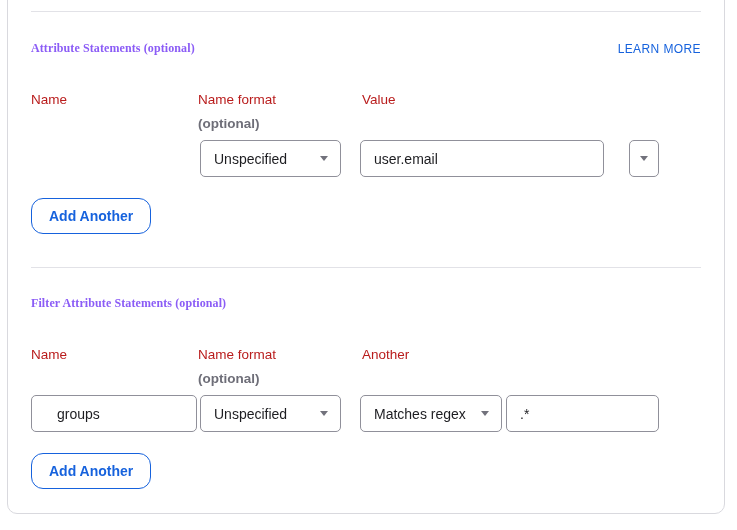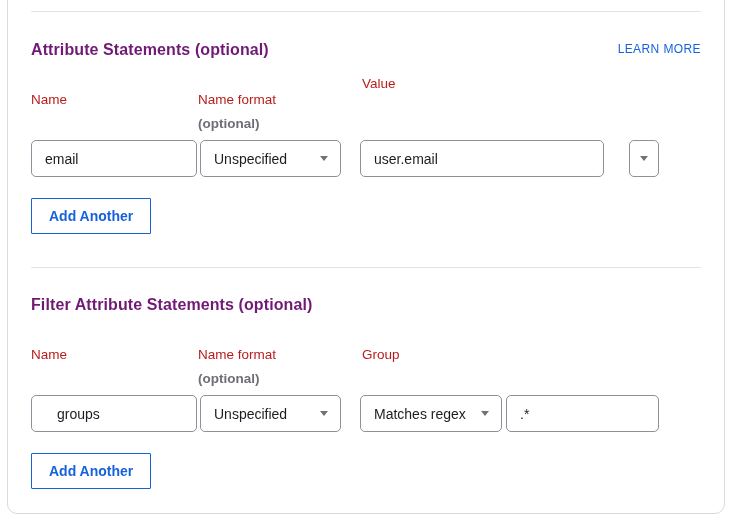--- a/index.html
+++ b/index.html
@@ -33,10 +33,11 @@
   .section-title {
     position: absolute;
     left: 31px;
-    font-size: 16px;
+    font-size: 12px;
     font-weight: bold;
-    color: #701a75;
+    color: #8b5cf6;
     letter-spacing: 0.1px;
+    font-family: Liberation Serif, serif;
   }
   .learn-more {
     position: absolute;

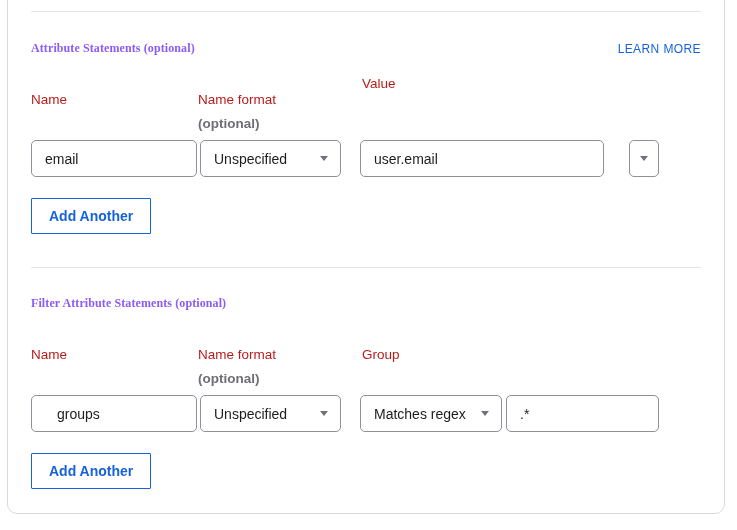--- a/index.html
+++ b/index.html
@@ -138,7 +138,7 @@
   <div class="col-header" style="left:31px; top:92px;">Name</div>
   <div class="col-header" style="left:198px; top:92px;">Name format</div>
   <div class="col-note" style="left:198px; top:116px;">(optional)</div>
-  <div class="col-header" style="left:362px; top:76px;text-align:right;">Value</div>
+  <div class="col-header" style="left:362px; top:92px;text-align:right;">Value</div>
 
   <input class="text-input" style="left: 31px; top: 140px; width: 166px;" type="text" value="email">
 

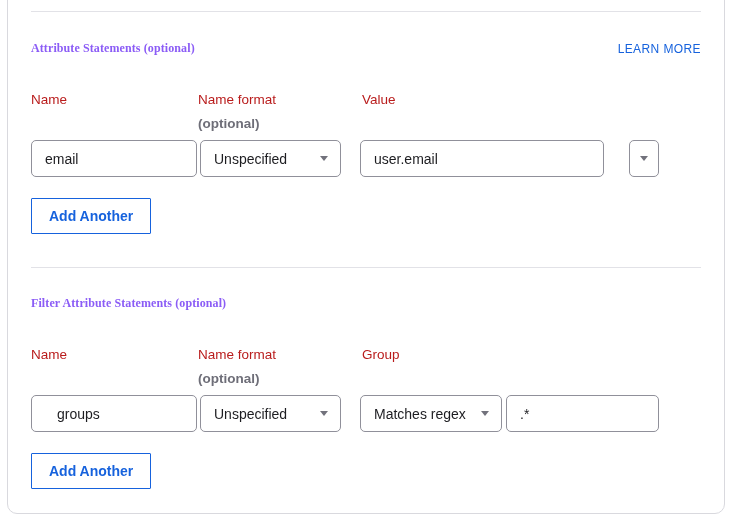--- a/index.html
+++ b/index.html
@@ -140,7 +140,6 @@
   <div class="col-note" style="left:198px; top:116px;">(optional)</div>
   <div class="col-header" style="left:362px; top:92px;text-align:right;">Value</div>
 
-  <input class="text-input" style="left: 31px; top: 140px; width: 166px;" type="text" value="email">
 
   <div class="select-box" style="left:200px; top:140px; width:141px;">
     <span>Unspecified</span>

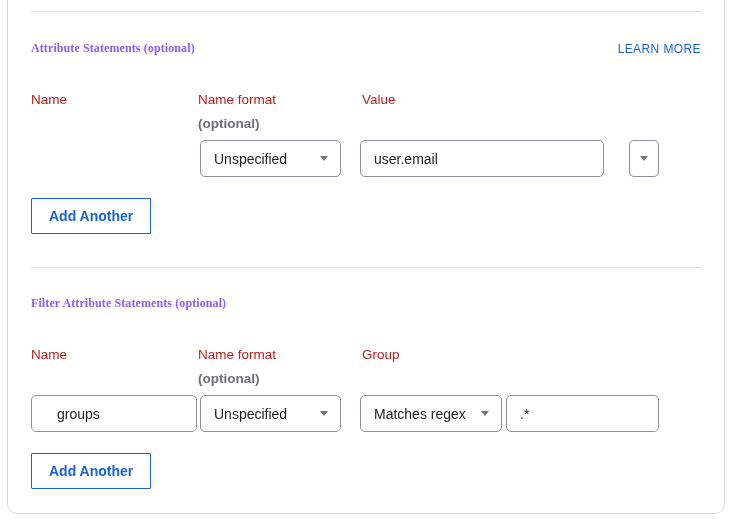--- a/index.html
+++ b/index.html
@@ -115,7 +115,7 @@
     padding: 0 17px;
     background: #fff;
     border: 1px solid #1662dd;
-    border-radius: 1px;
+    border-radius: 12px;
     color: #1662dd;
     font-family: "Liberation Sans", sans-serif;
     font-size: 14px;

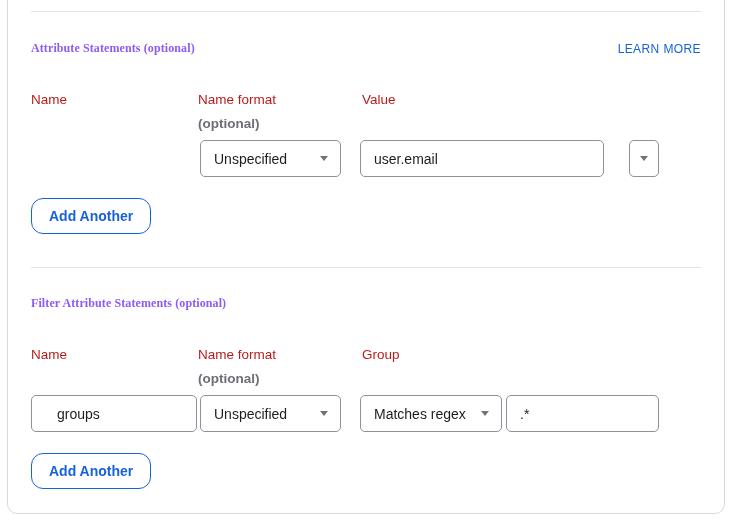--- a/index.html
+++ b/index.html
@@ -161,7 +161,7 @@
   <div class="col-header" style="left:31px; top:347px;">Name</div>
   <div class="col-header" style="left:198px; top:347px;">Name format</div>
   <div class="col-note" style="left:198px; top:371px;">(optional)</div>
-  <div class="col-header" style="left:362px; top:347px;">Group</div>
+  <div class="col-header" style="left:362px; top:347px;">Another</div>
 
   <input class="text-input" style="left: 31px; top: 395px; width: 166px; padding-left: 25px;" type="text" value="groups">
 

